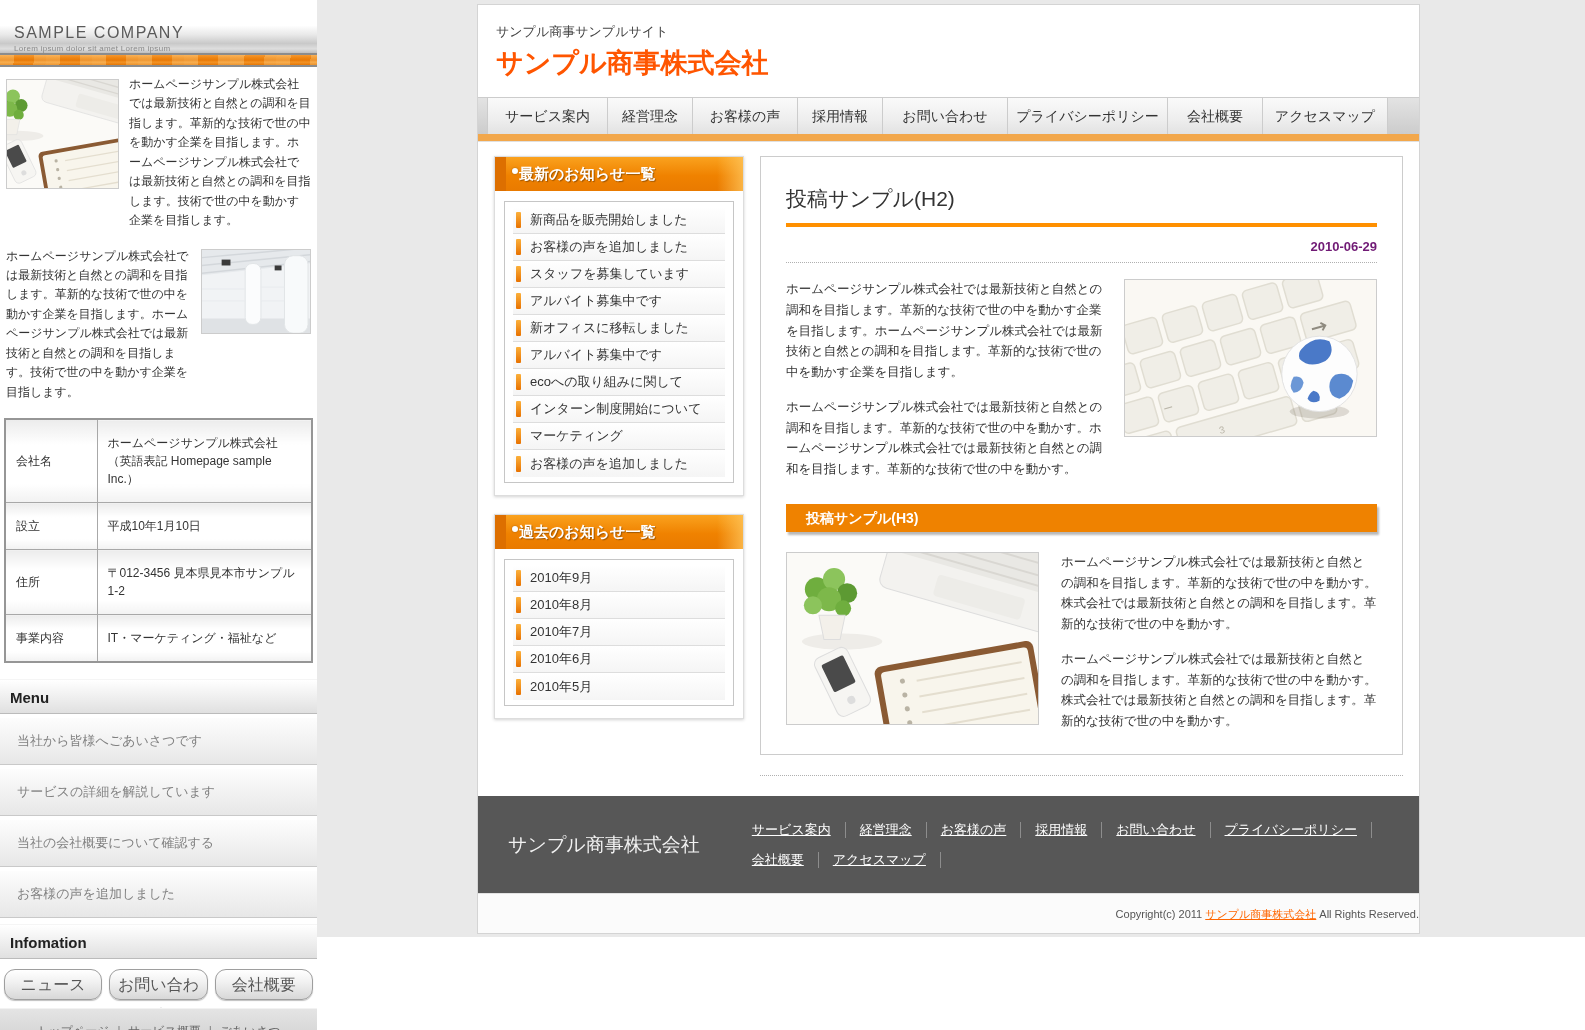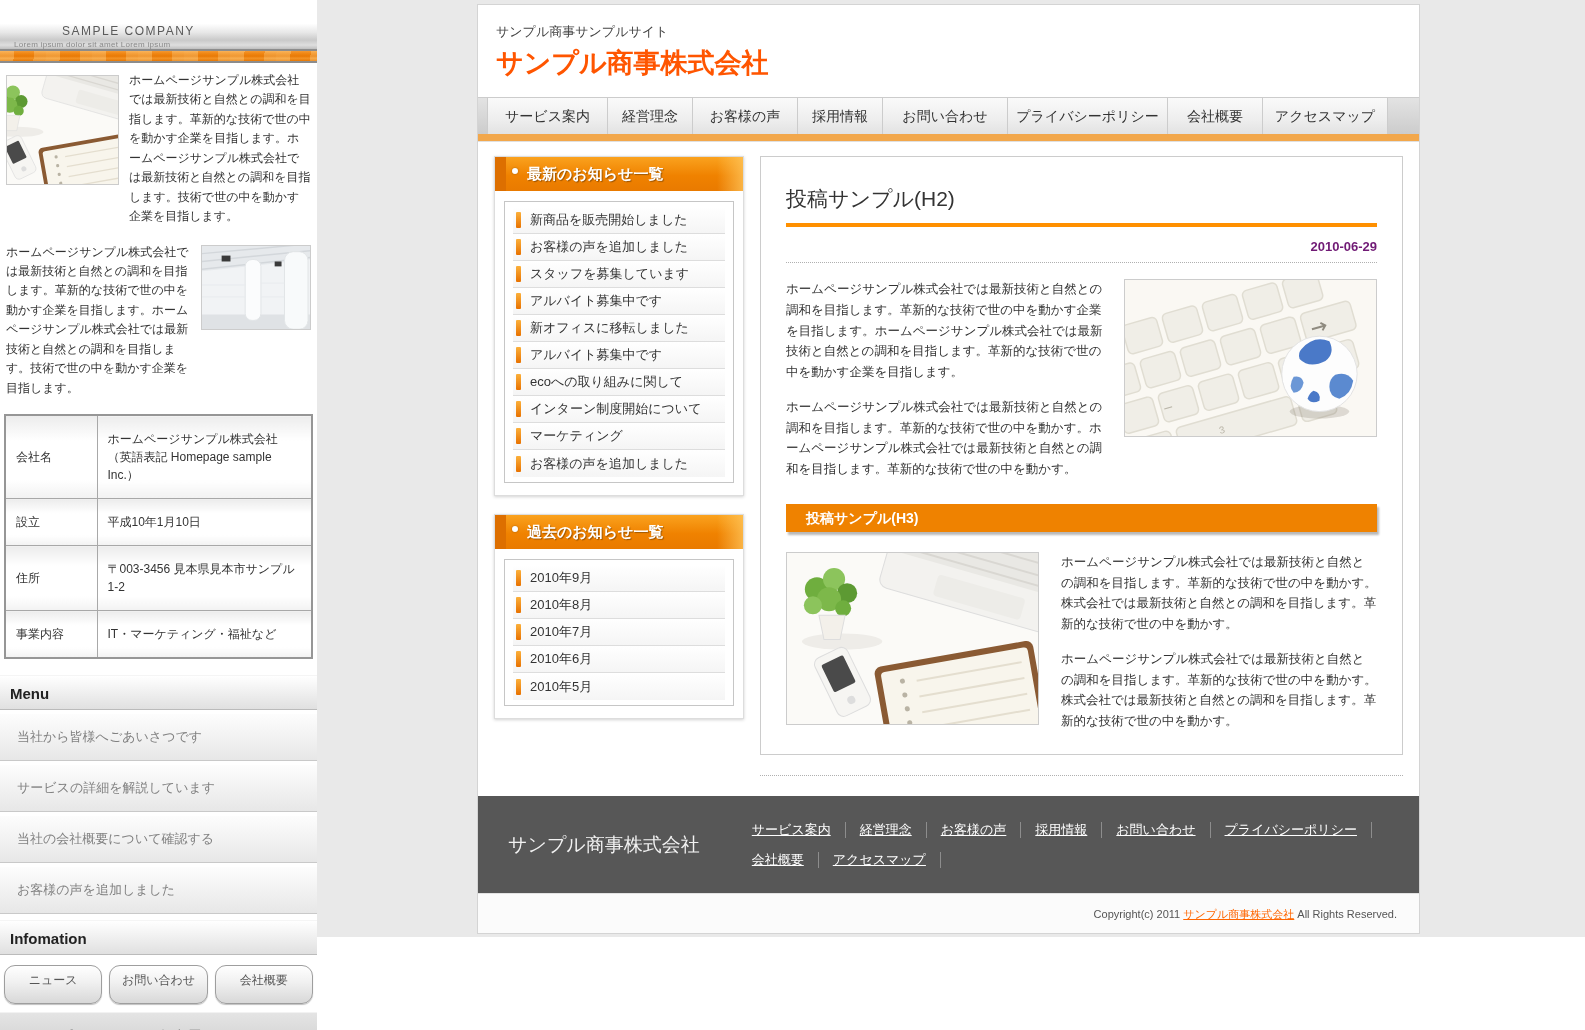--- a/index.html
+++ b/index.html
@@ -9,7 +9,7 @@
   
   .left-site { position:absolute; left:0; top:0; width:317px; height:1019px; background:#fff; display:flex; flex-direction:column; border-bottom:1px solid #e5e5e5; }
   .ls-header { height:75px; padding:24px 0 0 14px; background:linear-gradient(180deg,#ffffff 0%,#ffffff 48%,#e8e8e8 66%,#c9c9c9 82%,#dedede 92%,#bfbfbf 100%); }
-  .ls-logo-title { font-size:12px; color:#5a5a5a; letter-spacing:1.5px;margin-left:48px; }
+  .ls-logo-title { font-size:16px; color:#5a5a5a; letter-spacing:1.5px; }
   .ls-logo-sub { font-size:8px; color:#8a8a8a; margin-top:2px; letter-spacing:.3px; }
   .ls-banner { height:58px; border-top:2px solid #8c8c8c; border-bottom:2px solid #8c8c8c; padding:10px 0 0 12px; position:relative; overflow:hidden;
     background:linear-gradient(180deg,#f7a13b 0%,#f18a15 28%,#e97c07 52%,#f59b2e 72%,#e67a05 100%); }

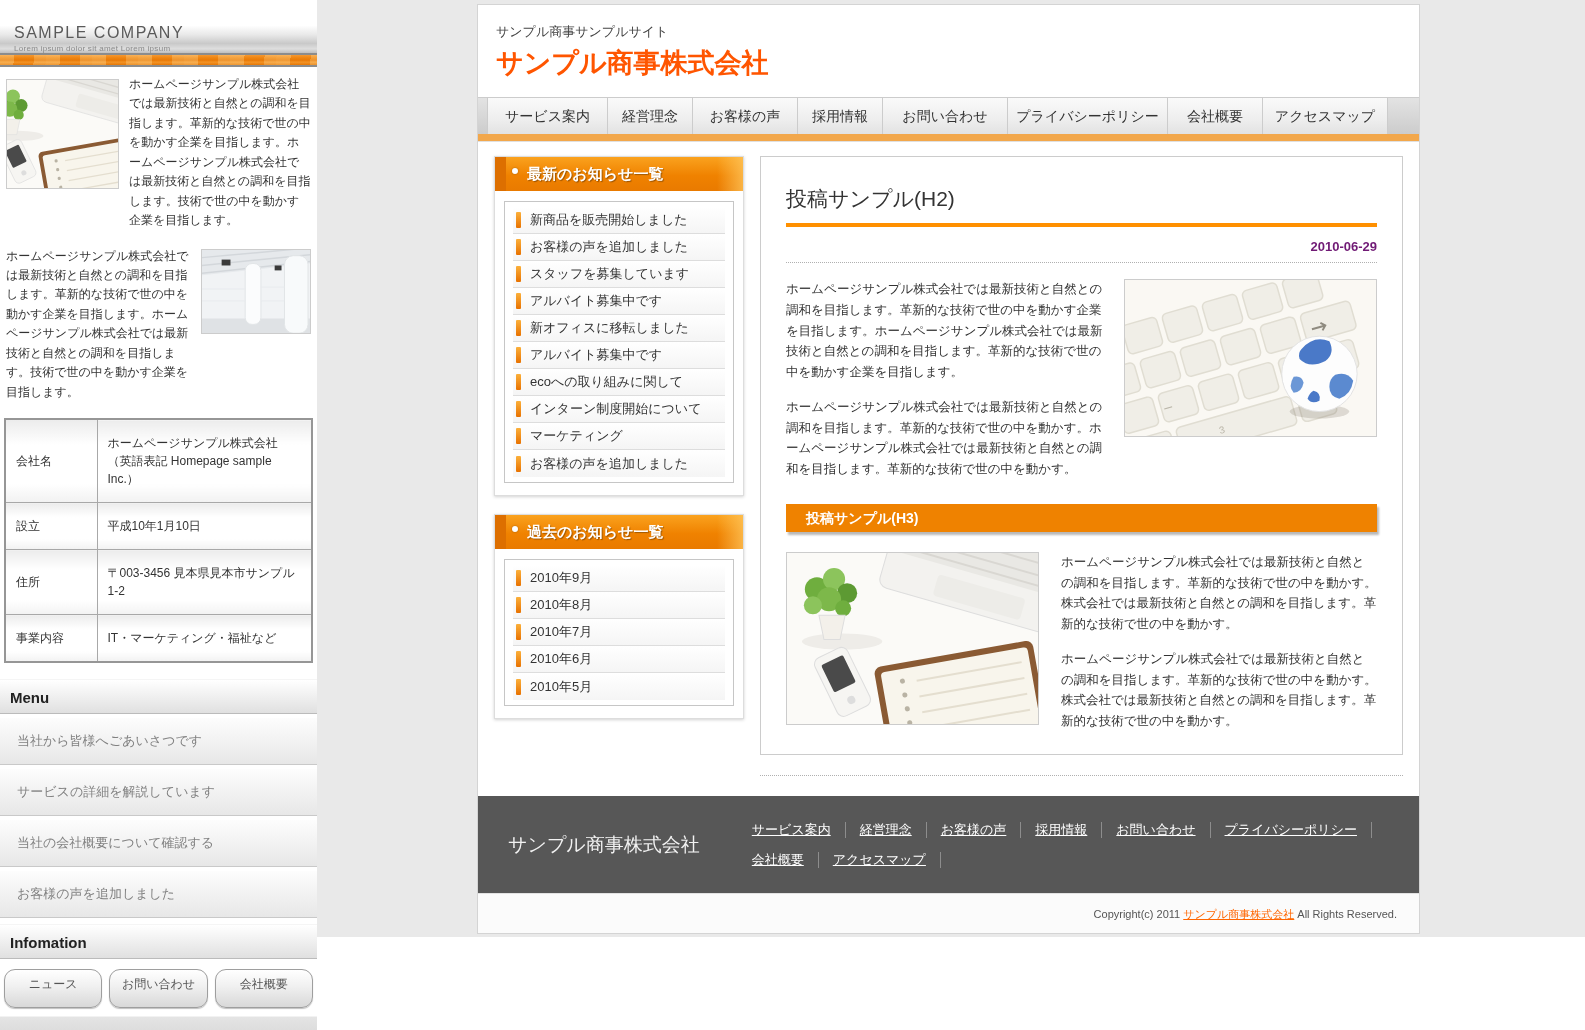--- a/index.html
+++ b/index.html
@@ -58,7 +58,7 @@
   
   .col-left { width:250px; flex:none; }
   .box { background:#fff; border:1px solid #ddd; box-shadow:0 1px 3px rgba(0,0,0,.18); margin-bottom:18px; }
-  .box-head { position:relative; height:34px; display:flex; align-items:center; padding-left:32px;
+  .box-head { position:relative; height:34px; display:flex; align-items:center; padding-left:24px;
     background:linear-gradient(180deg,#faa21e 0%,#f08200 55%,#e97a00 100%); color:#fff; font-size:15px; font-weight:bold; text-shadow:1px 1px 1px rgba(0,0,0,.35); }
   .box-head::before { content:""; position:absolute; left:0; top:0; bottom:0; width:11px; background:#dd6f00; }
   .box-head::after { content:""; position:absolute; right:0; top:0; bottom:0; width:26px; background:linear-gradient(90deg,rgba(255,200,90,0),rgba(255,198,92,.75)); }

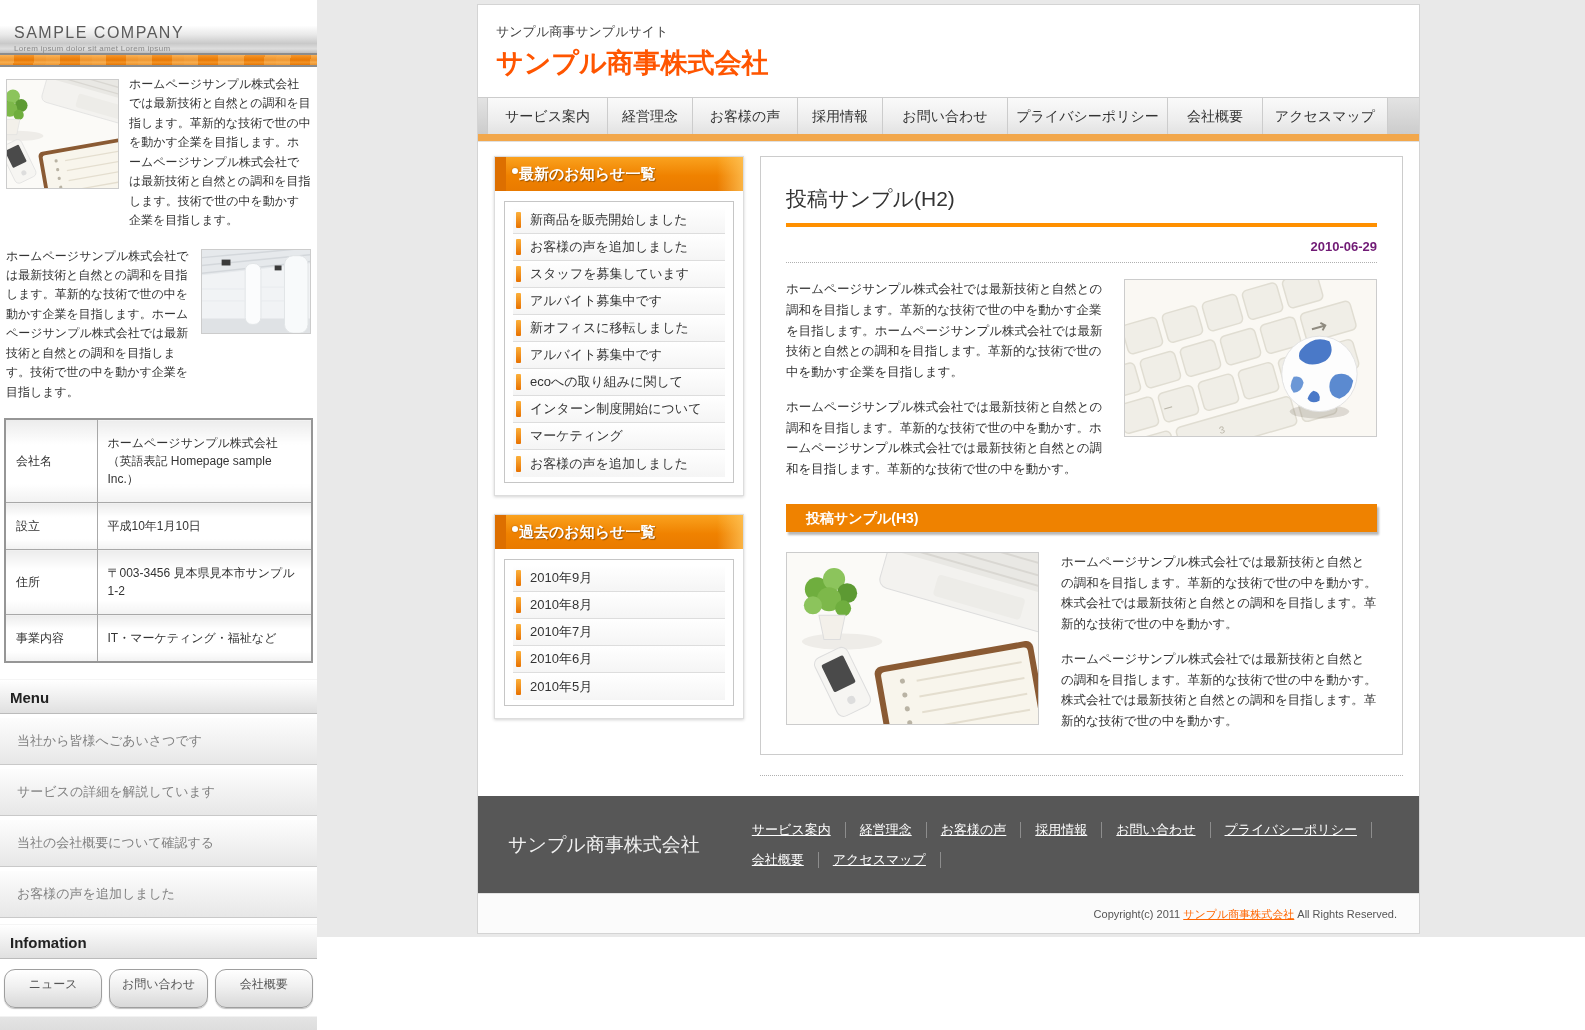--- a/index.html
+++ b/index.html
@@ -213,7 +213,7 @@
       </tr>
       <tr>
         <th>住所</th>
-        <td>〒003-3456 見本県見本市サンプル1-2</td>
+        <td>〒012-3456 見本県見本市サンプル1-2</td>
       </tr>
       <tr>
         <th>事業内容</th>

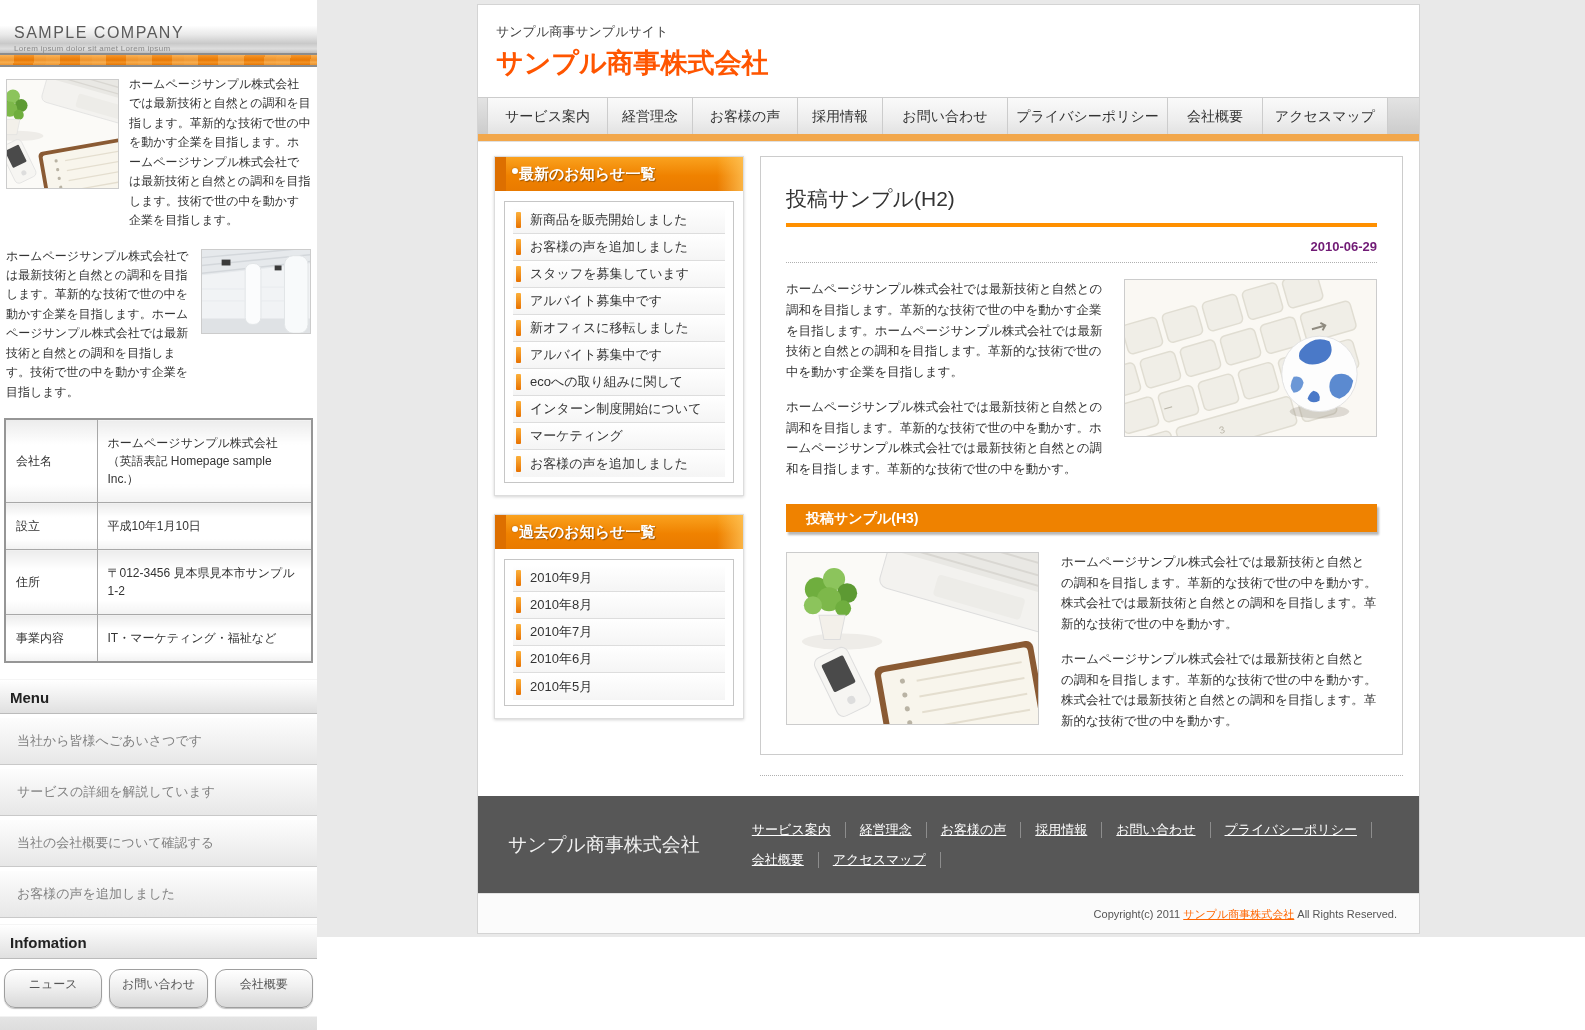--- a/index.html
+++ b/index.html
@@ -98,7 +98,7 @@
   .ft-links-row { display:flex; align-items:center; height:30px; }
   .ft-link { color:#fff; font-size:13px; text-decoration:underline; cursor:pointer; padding:0 14px; border-right:1px solid #8d8d8d; line-height:16px; }
   .ft-link:first-child { padding-left:0; }
-  .pg-copy { height:40px; line-height:40px; background:#fbfbfb; border-top:1px solid #e2e2e2; text-align:right; padding-right:22px; font-size:11px; color:#555; }
+  .pg-copy { height:40px; line-height:40px; background:#fbfbfb; border-top:1px solid #e2e2e2; text-align:right; font-size:11px; color:#555; }
   .pg-copy .cp-link { color:#ff6600; text-decoration:underline; cursor:pointer; }
 
   svg { display:block; width:100%; height:100%; }

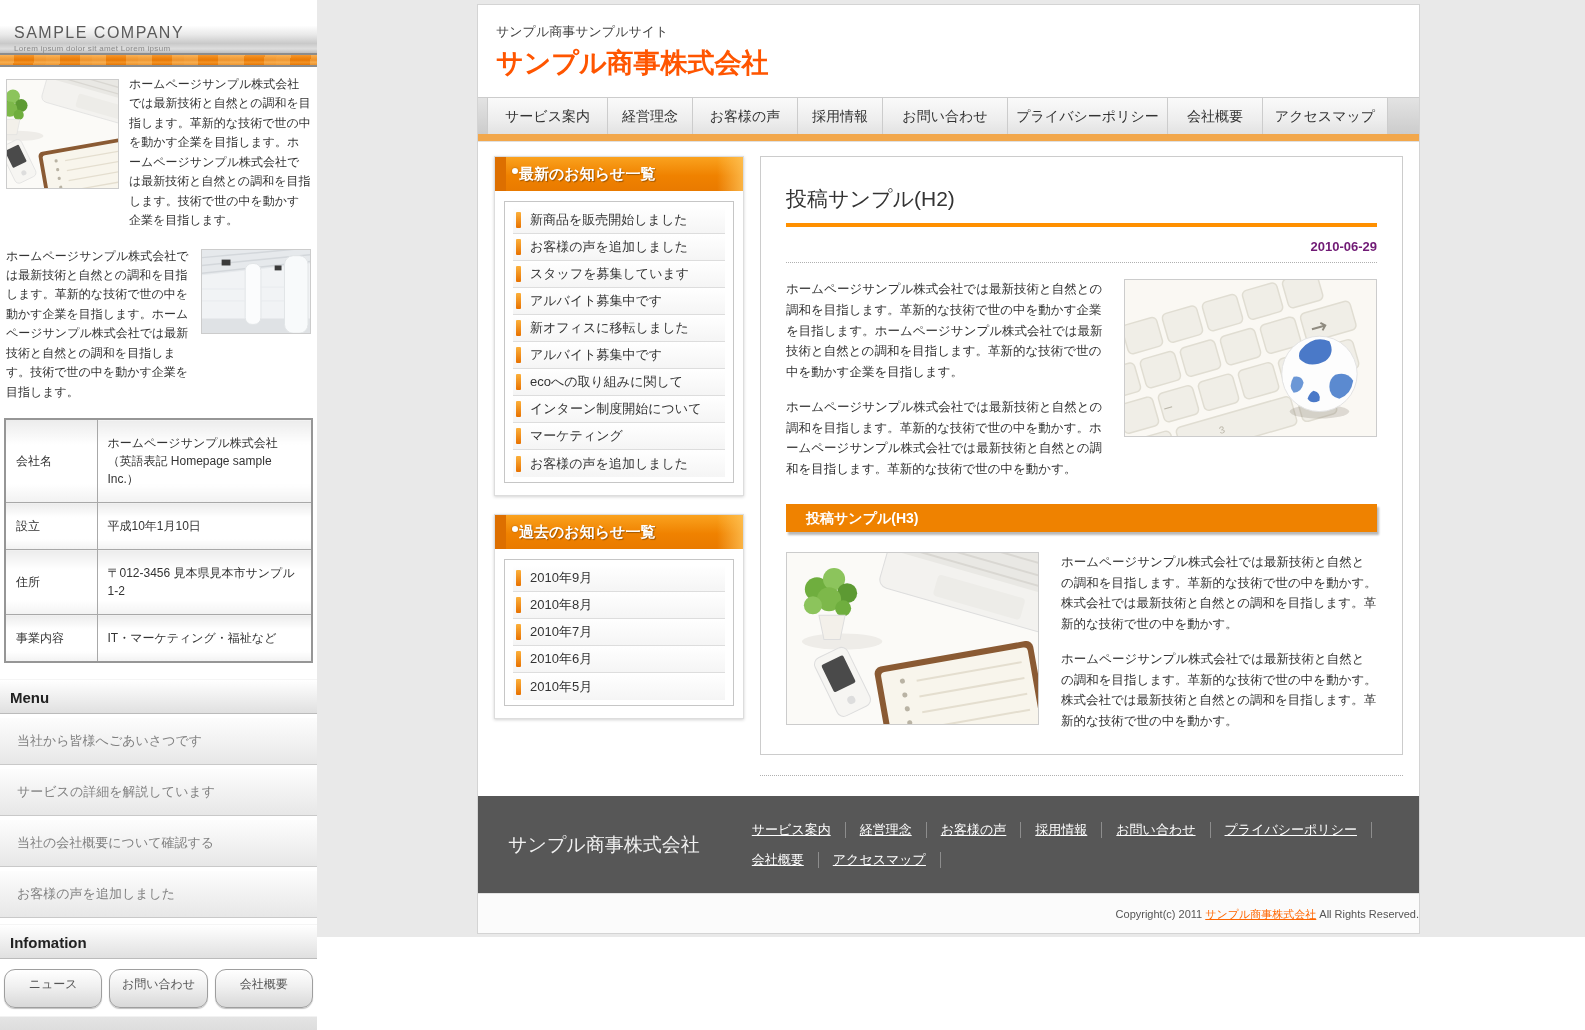--- a/index.html
+++ b/index.html
@@ -34,7 +34,7 @@
   .ls-menu-item { margin:4px 0 0; padding:14px 17px; font-size:13px; color:#808080; cursor:pointer;
     background:linear-gradient(180deg,#fdfdfd,#e7e7e7); border-bottom:1px solid #c9c9c9; }
   .ls-buttons { display:flex; gap:7px; padding:10px 4px 8px; margin-top:auto; }
-  .ls-btn { flex:1; height:39px; line-height:29px; text-align:center; font-size:12px; color:#555; cursor:pointer;
+  .ls-btn { flex:1; height:31px; line-height:29px; text-align:center; font-size:16px; color:#555; cursor:pointer;
     border:1px solid #9e9e9e; border-radius:11px; background:linear-gradient(180deg,#ffffff 0%,#f0f0f0 45%,#d8d8d8 100%); box-shadow:0 1px 1px rgba(0,0,0,.25); }
   .ls-footlinks { height:44px; line-height:44px; text-align:center; font-size:12px; color:#666;
     background:linear-gradient(180deg,#e4e4e4,#cdcdcd); border-top:1px solid #f2f2f2; }

